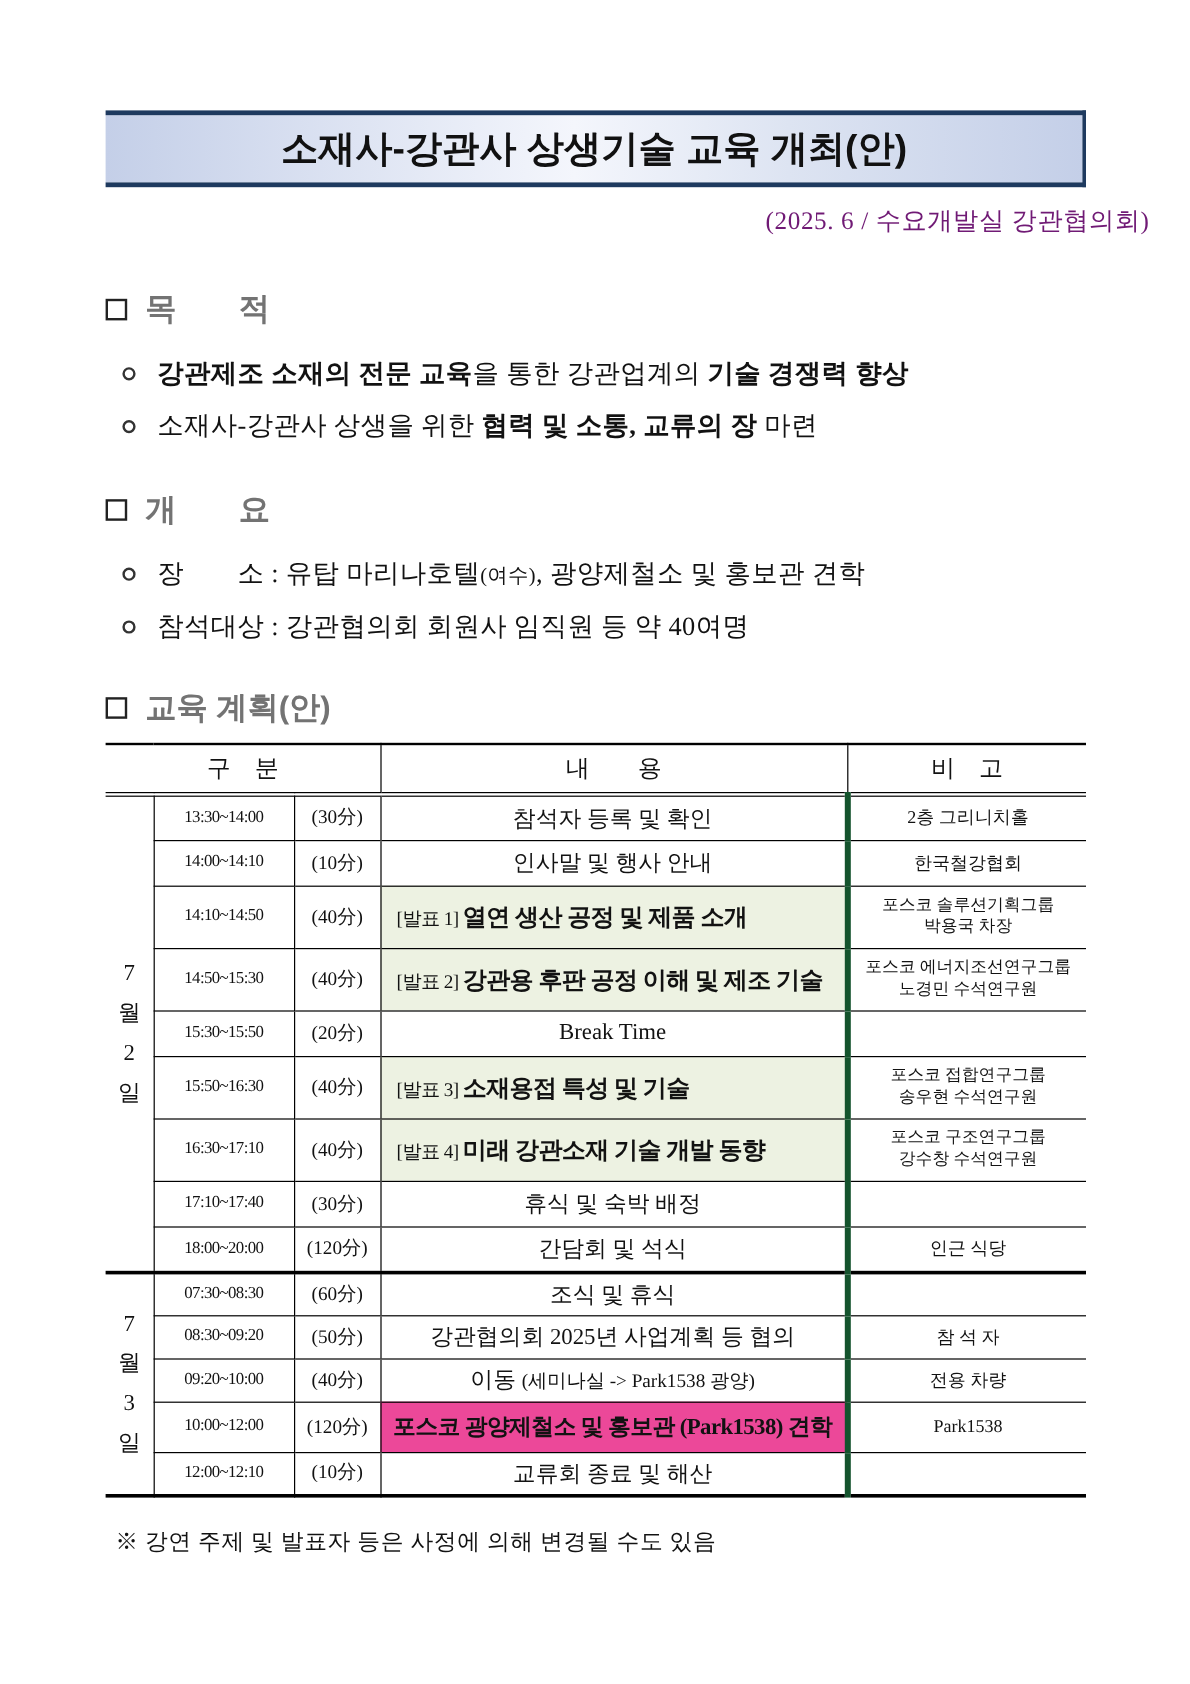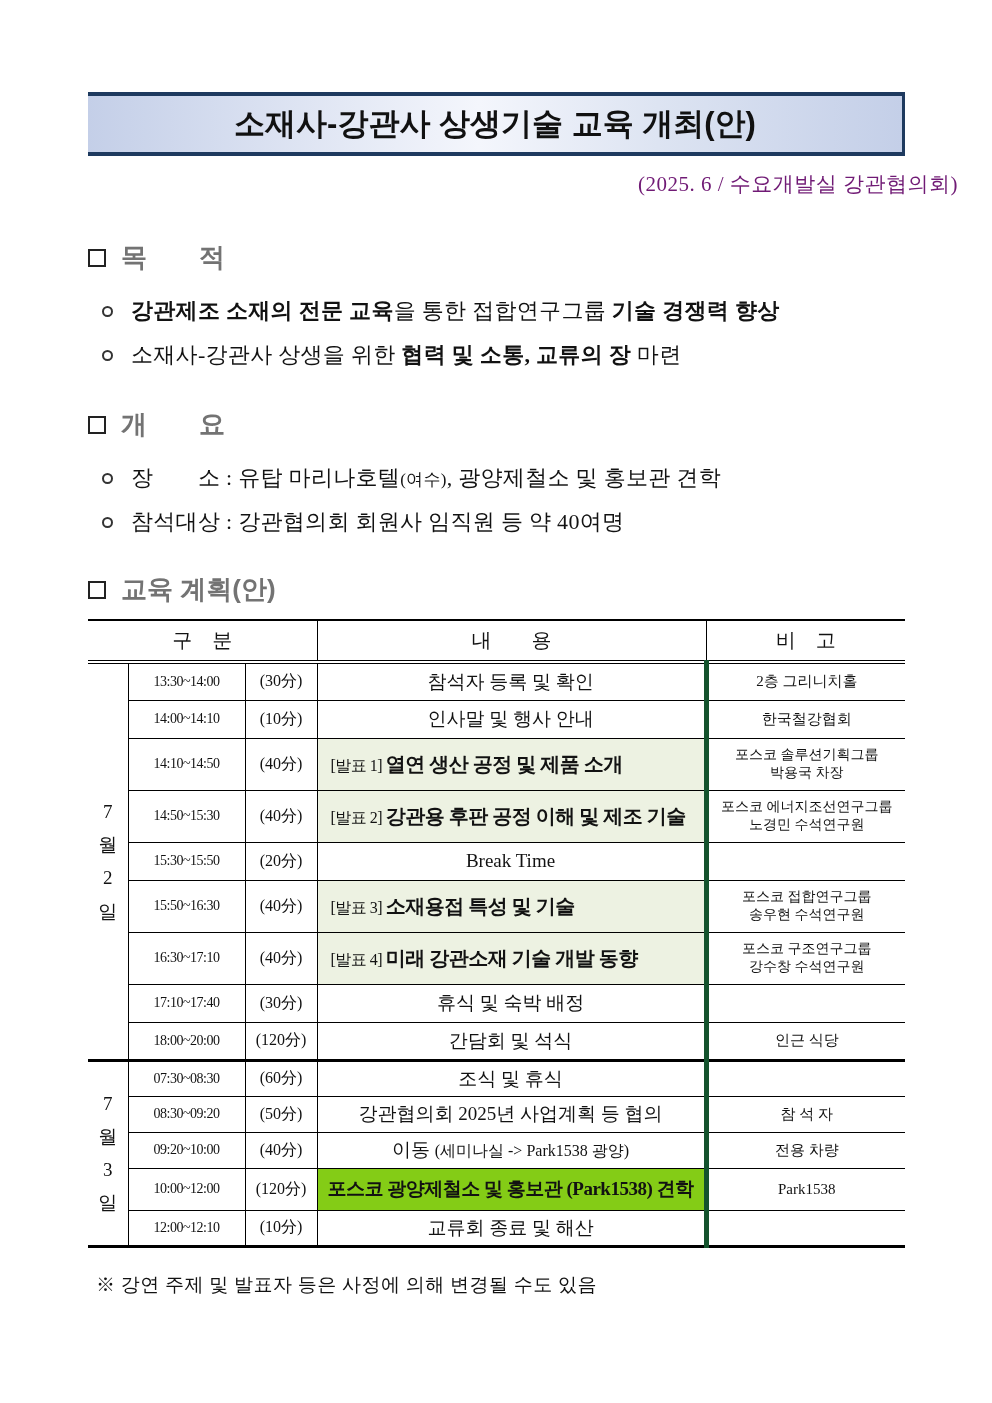--- a/index.html
+++ b/index.html
@@ -123,7 +123,7 @@
   <div class="bullet-list">
     <div class="bullet-line">
       <span class="circle-icon"></span>
-      <span class="bullet-text"><span class="b">강관제조 소재의 전문 교육</span><span>을 통한 접합연구그룹 </span><span class="b">기술 경쟁력 향상</span></span>
+      <span class="bullet-text"><span class="b">강관제조 소재의 전문 교육</span><span>을 통한 강관업계의 </span><span class="b">기술 경쟁력 향상</span></span>
     </div>
     <div class="bullet-line">
       <span class="circle-icon"></span>

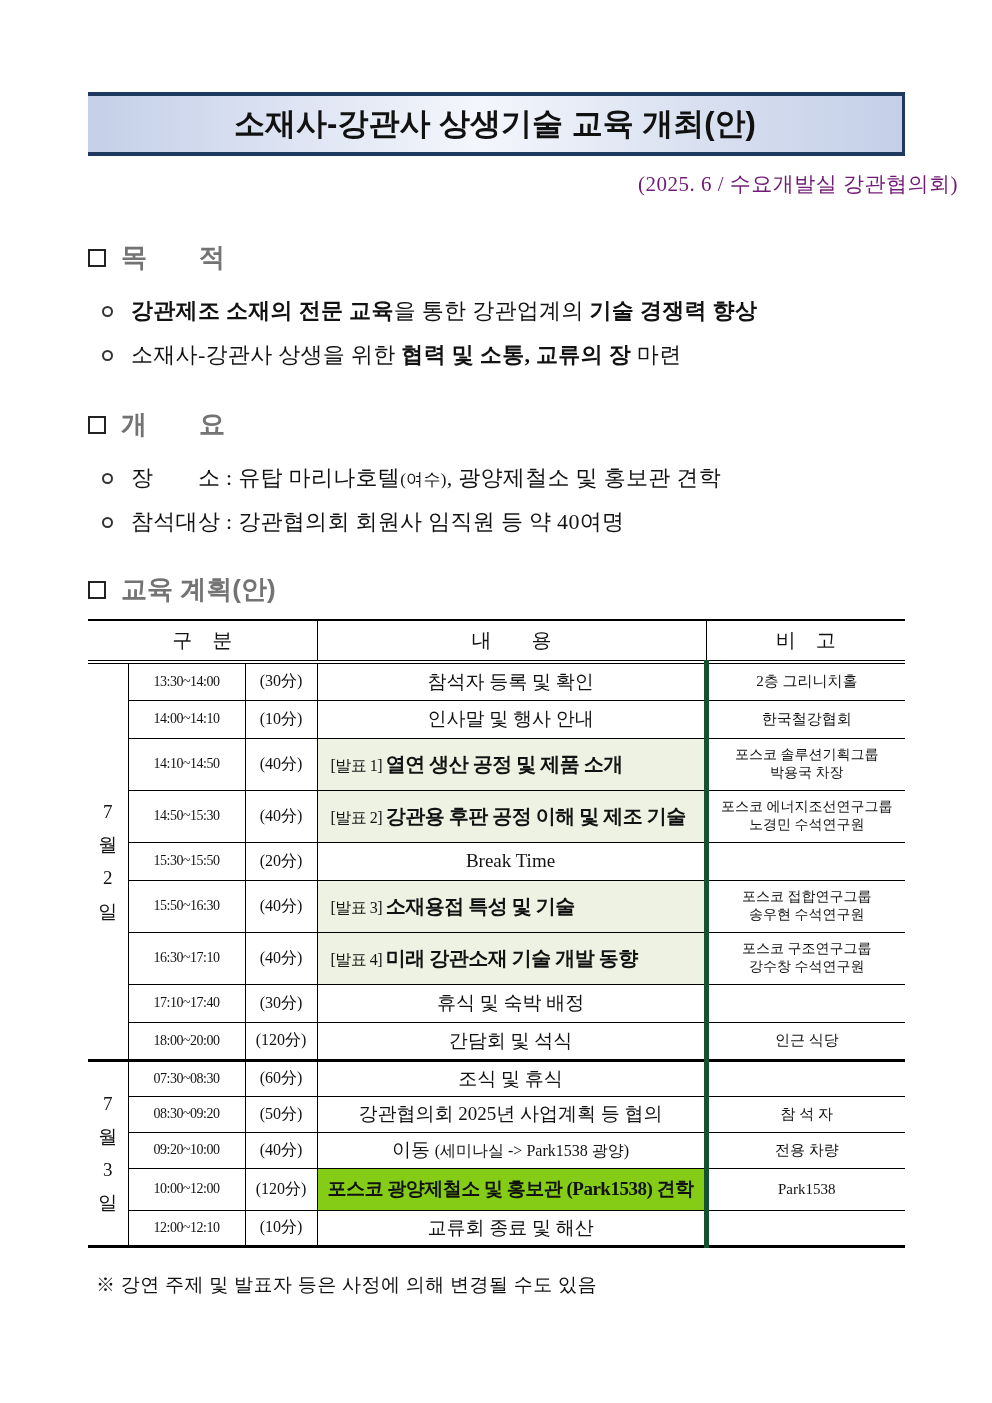--- a/index.html
+++ b/index.html
@@ -91,7 +91,7 @@
   tr.day-sep { border-top: 3px solid #000; }
 
   .hl-green { background: #edf2e2; }
-  .hl-tan   { background: #84cc16; }
+  .hl-tan   { background: #ec4899; }
 
   td.cont.talk { text-align: left; padding-left: 13px; }
   .talk-prefix { font-size: 16px; letter-spacing: -0.5px; }

